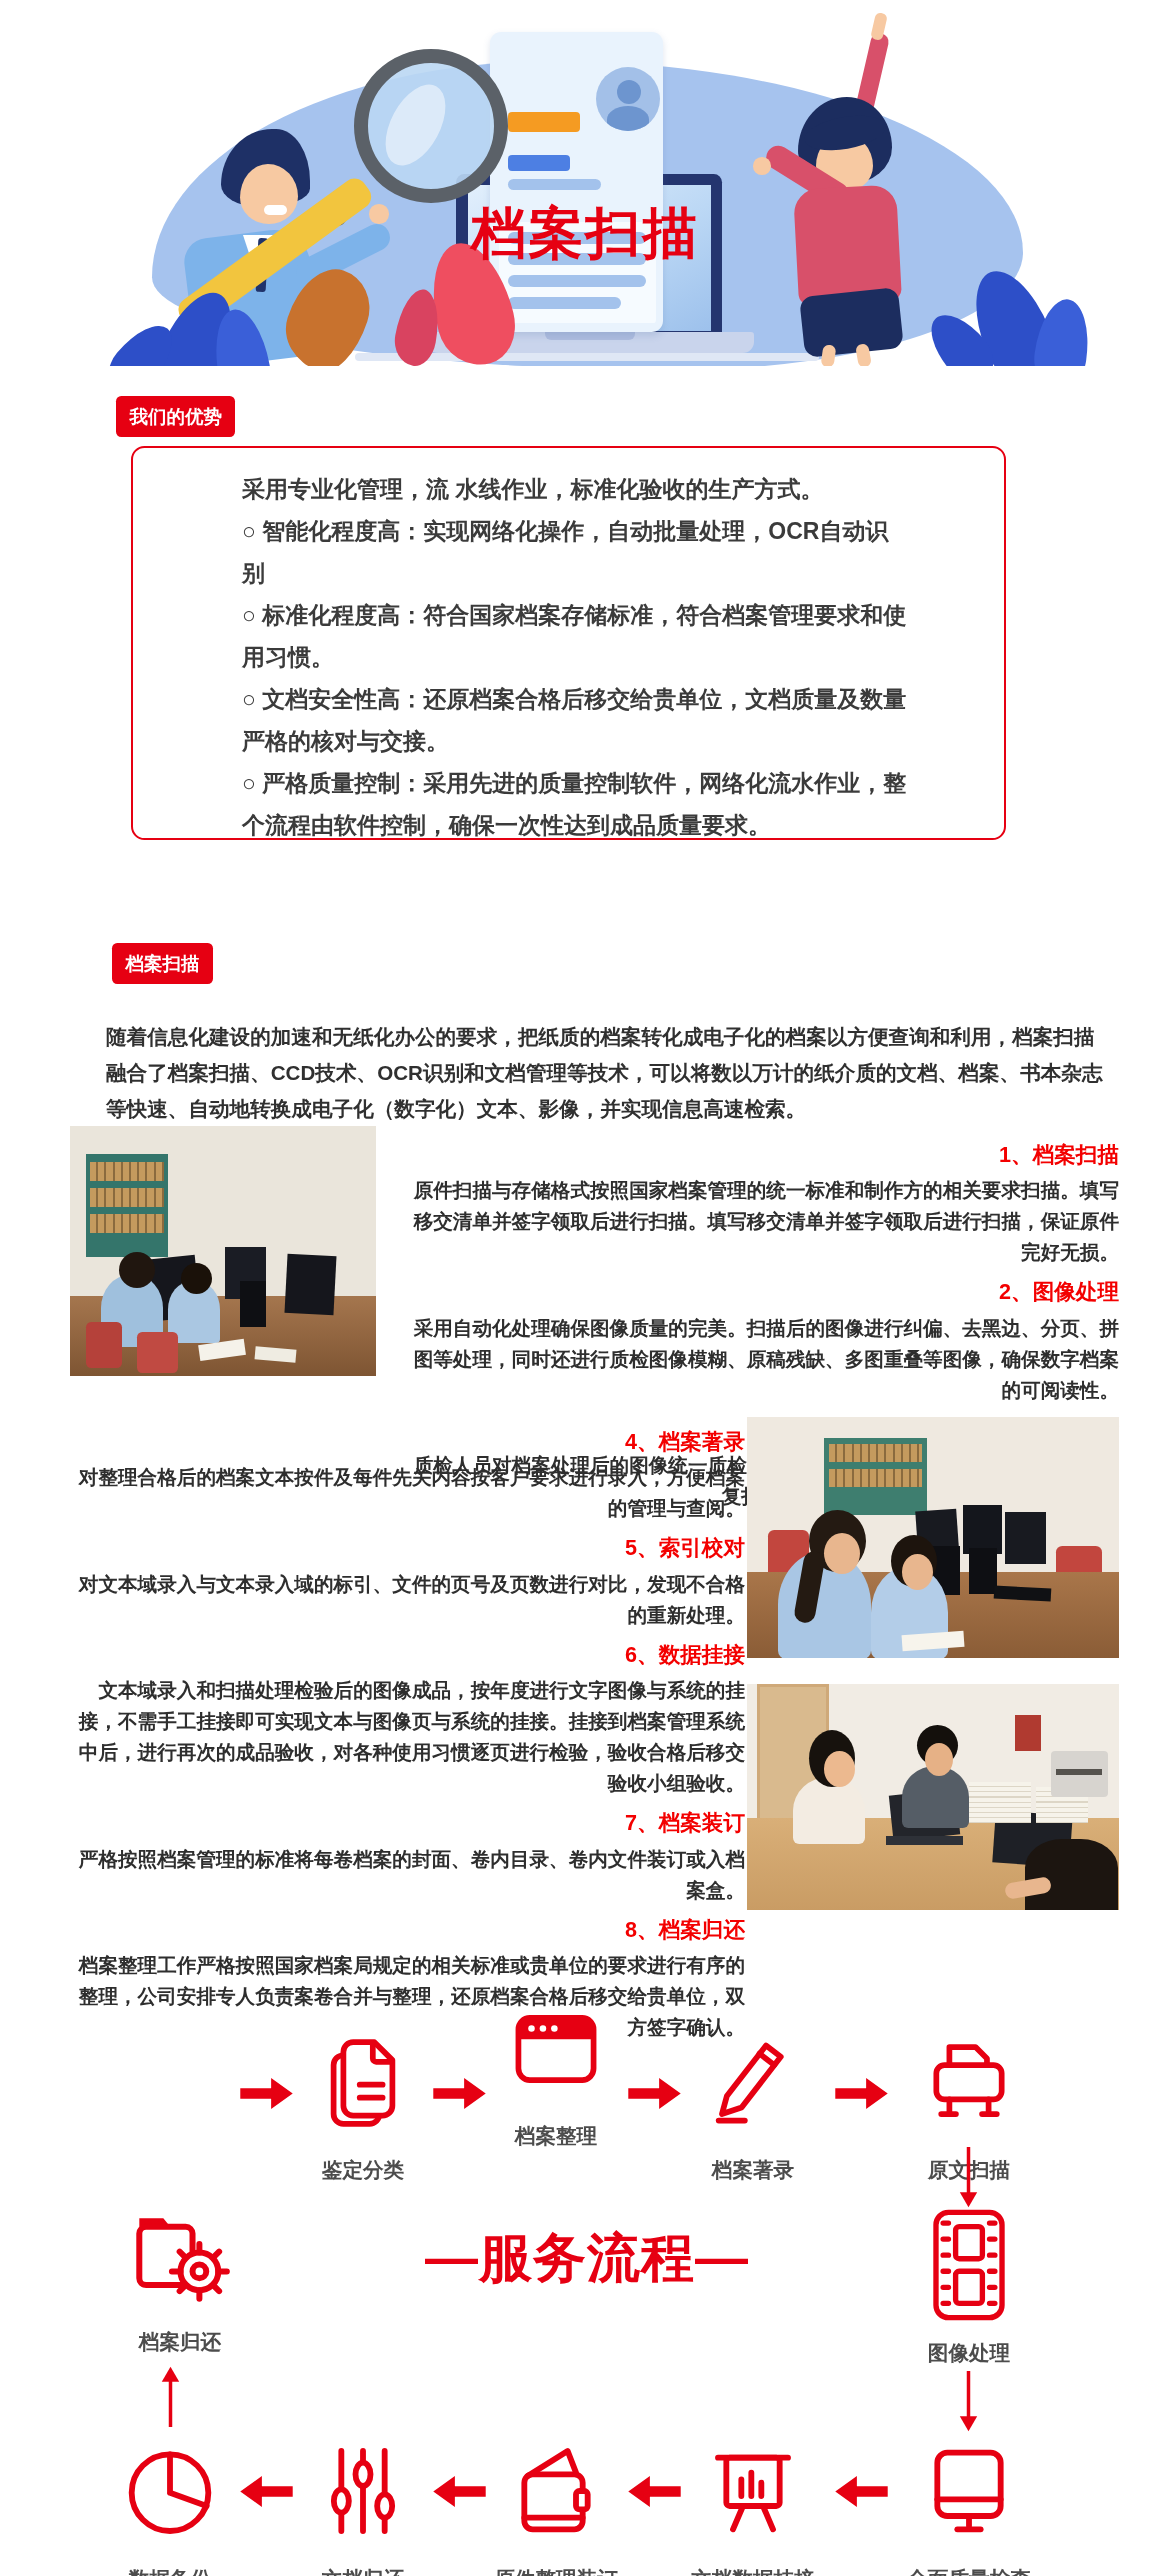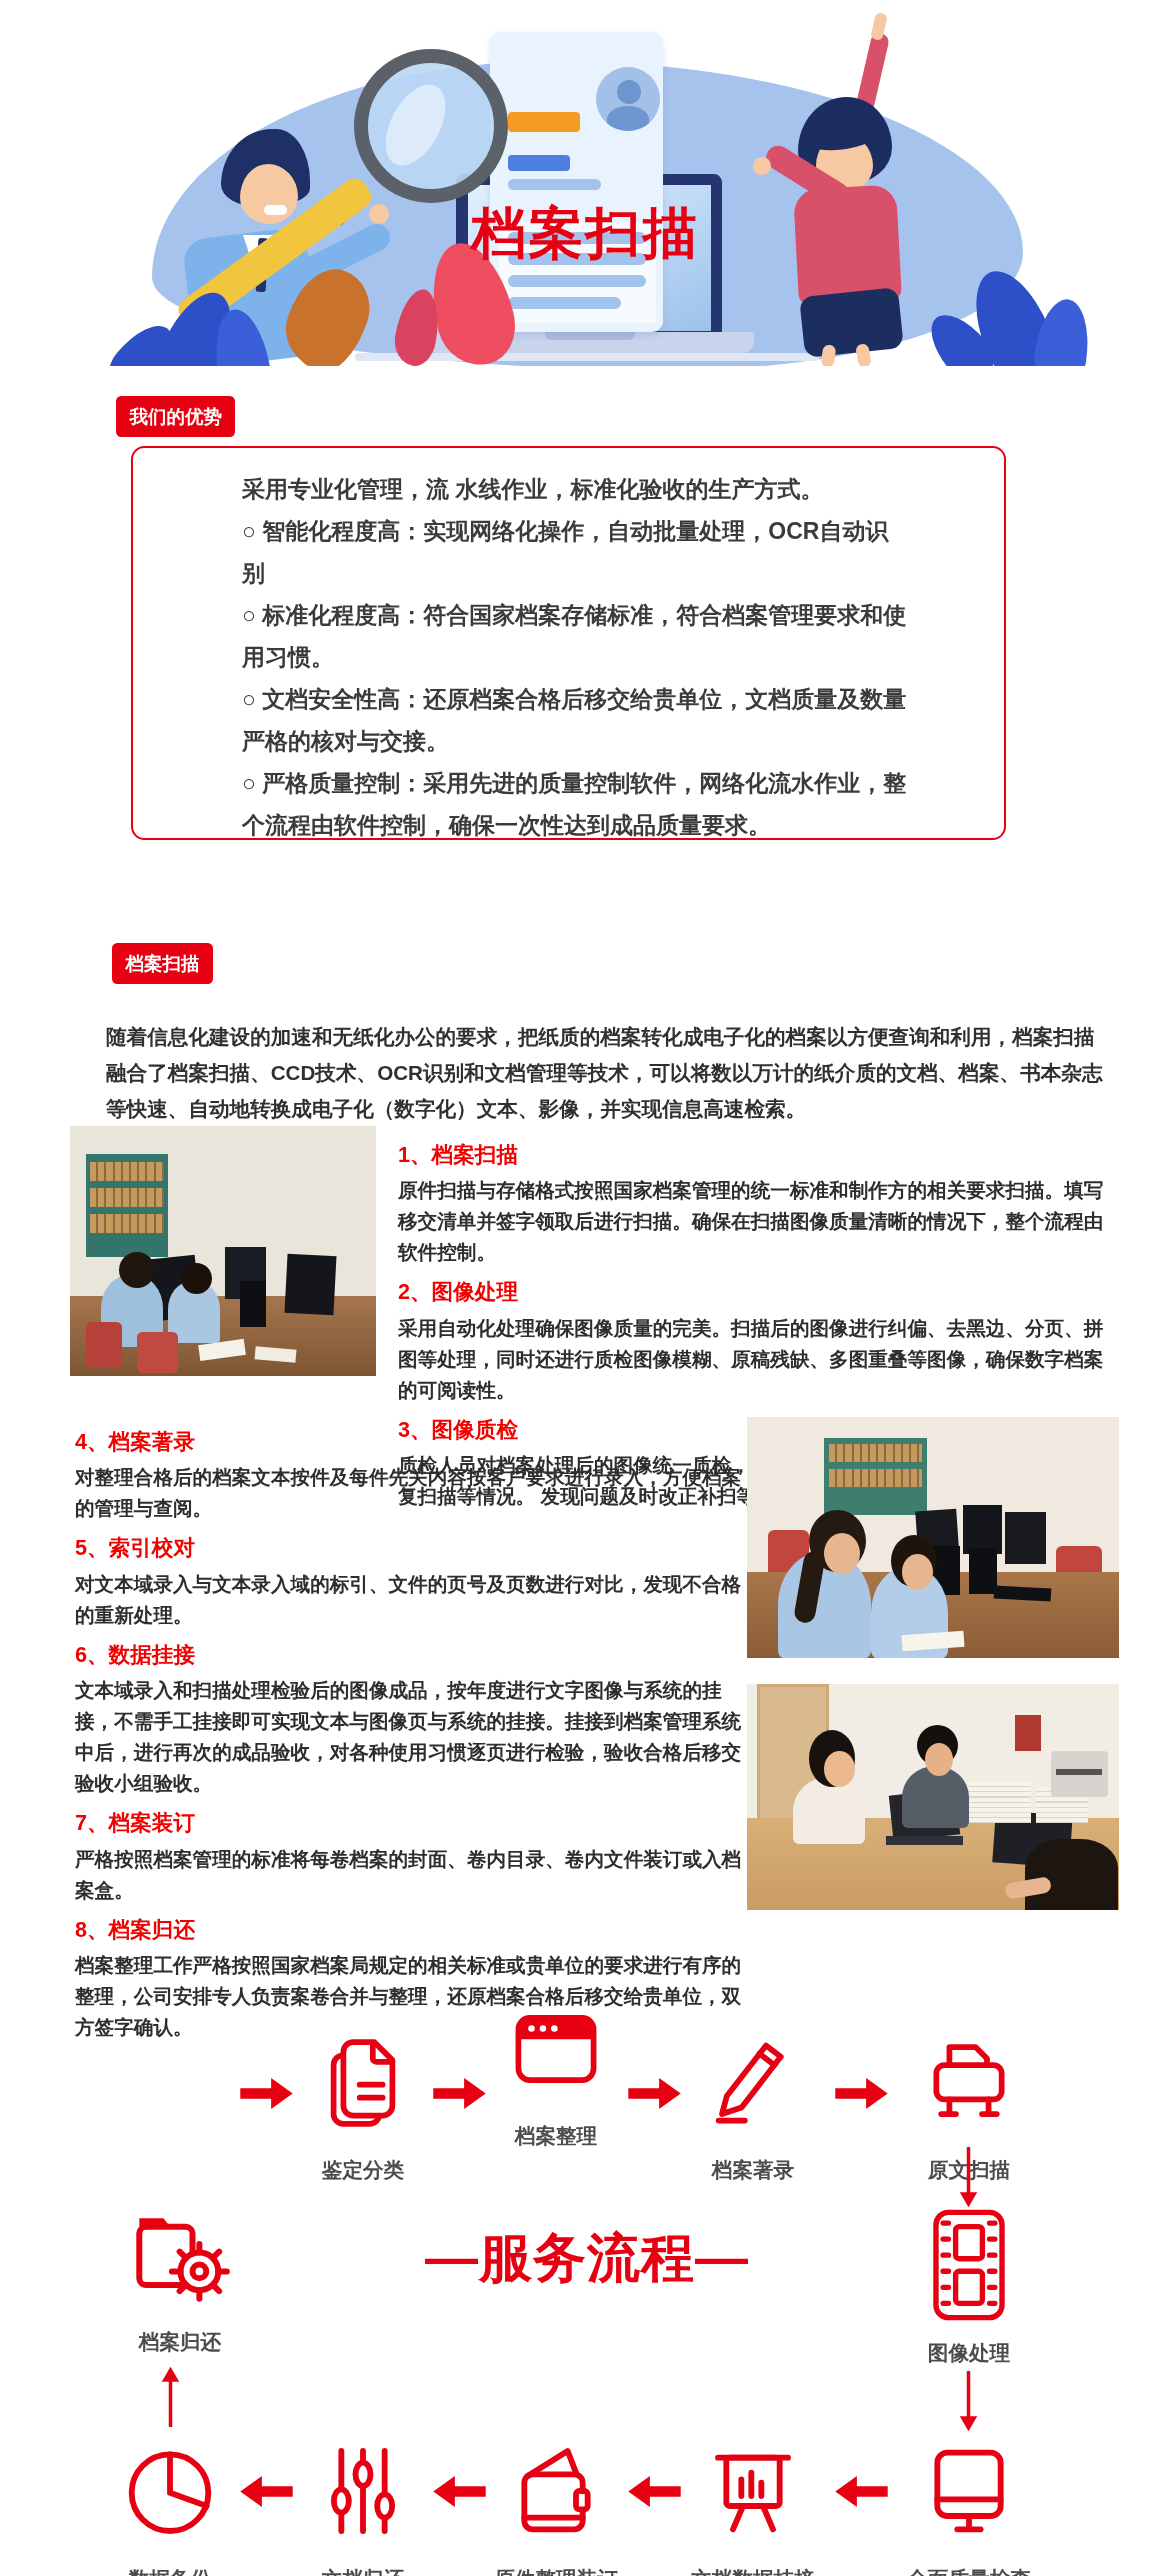--- a/index.html
+++ b/index.html
@@ -25,7 +25,7 @@
   
   .col-right{position:absolute;left:398px;top:1140px;width:721px;}
   .col-left{position:absolute;left:75px;top:1427px;width:670px;}
-  .step{margin:0 0 8.2px 0;}
+  .step{margin:0 0 8.2px 0;text-align:right;}
   .step-h{font-size:21.6px;color:#f30000;font-weight:700;margin:0 0 6.2px 0;}
   .step-b{font-size:19.6px;line-height:31px;color:#2e2e2e;font-weight:600;margin:0 0 9.3px 0;}
   

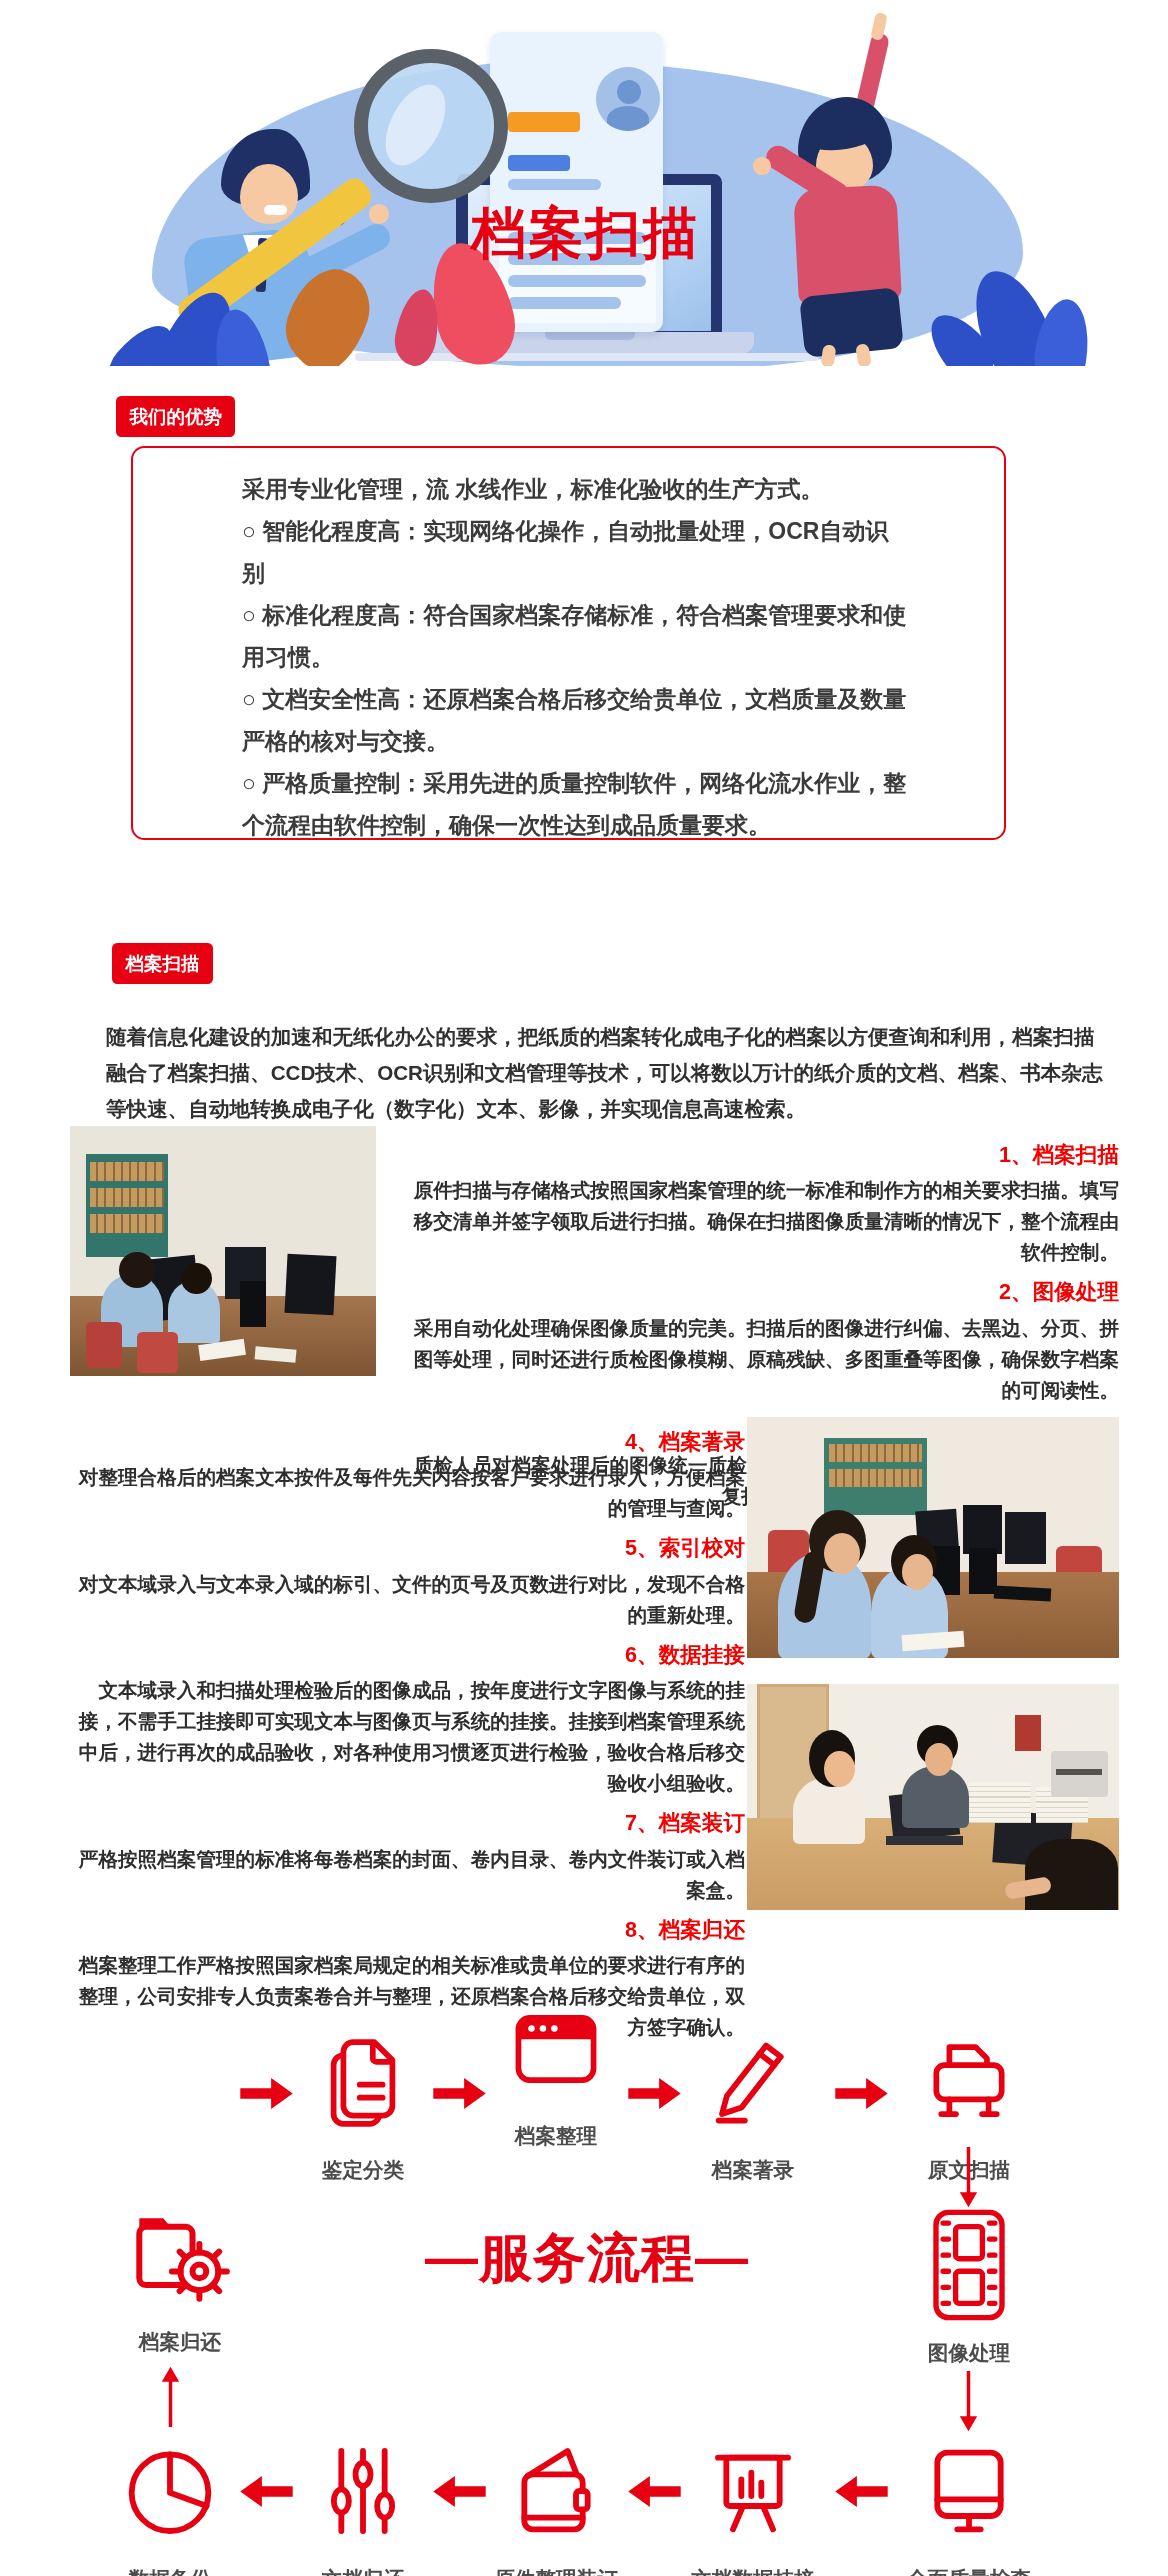--- a/index.html
+++ b/index.html
@@ -147,7 +147,7 @@
   <div class="col-right">
     <div class="step">
       <h3 class="step-h"><span>1、</span><span>档案扫描</span></h3>
-      <p class="step-b">原件扫描与存储格式按照国家档案管理的统一标准和制作方的相关要求扫描。填写移交清单并签字领取后进行扫描。确保在扫描图像质量清晰的情况下，整个流程由软件控制。</p>
+      <p class="step-b">原件扫描与存储格式按照国家档案管理的统一标准和制作方的相关要求扫描。填写移交清单并签字领取后进行扫描。填写移交清单并签字领取后进行扫描，保证原件完好无损。</p>
     </div>
     <div class="step">
       <h3 class="step-h"><span>2、</span><span>图像处理</span></h3>

